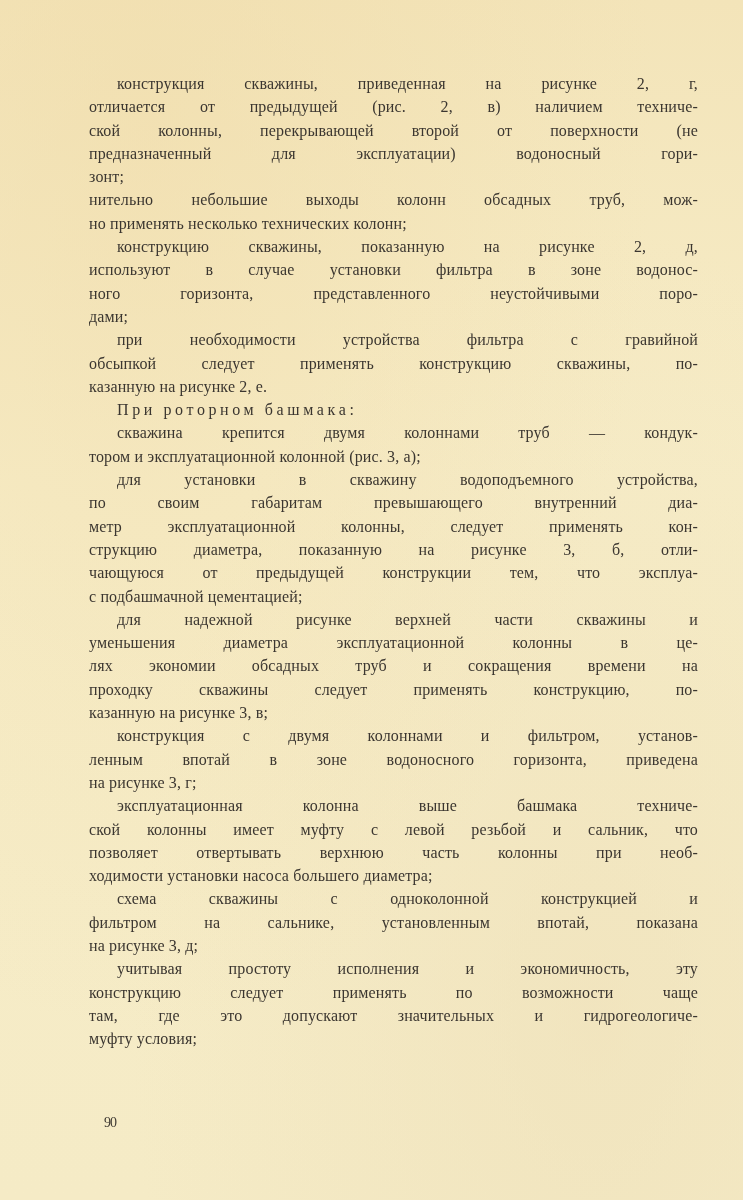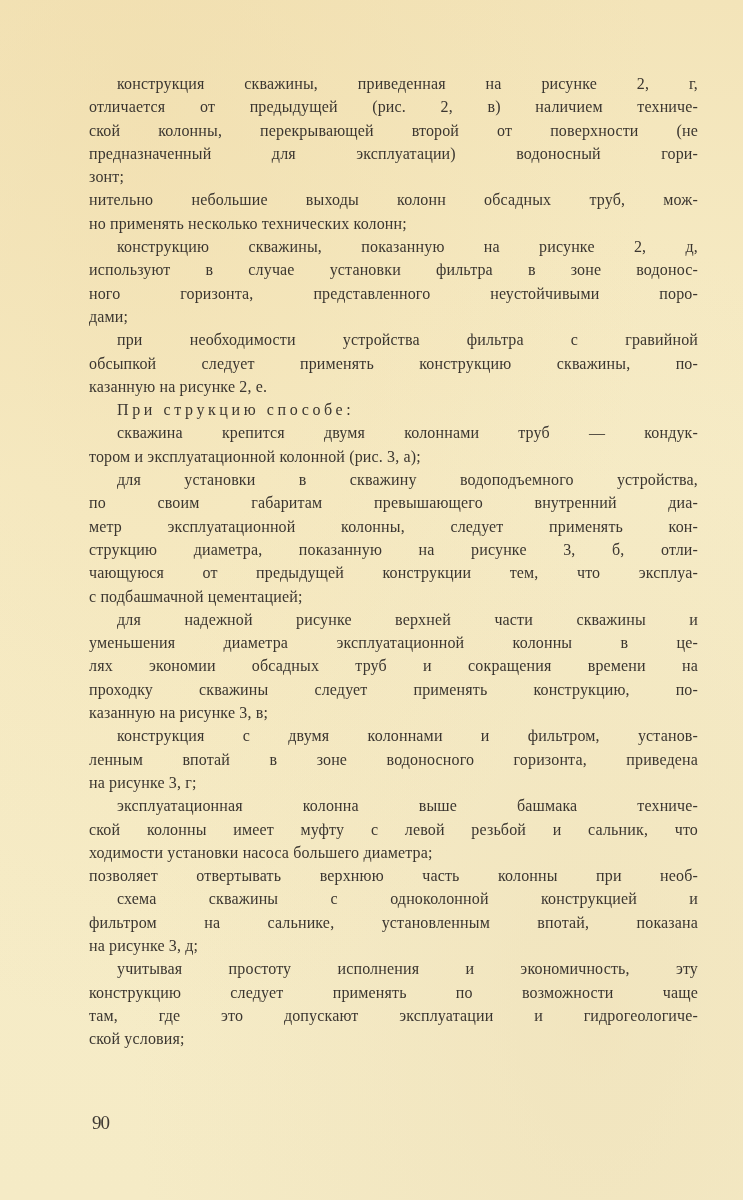--- a/index.html
+++ b/index.html
@@ -73,7 +73,7 @@
     <div class="line indent">при необходимости устройства фильтра с гравийной</div>
     <div class="line">обсыпкой следует применять конструкцию скважины, по-</div>
     <div class="line last">казанную на рисунке 2, е.</div>
-    <div class="line indent last spaced">При струкцию способе:</div>
+    <div class="line indent last spaced">При роторном башмака:</div>
     <div class="line indent">скважина крепится двумя колоннами труб — кондук-</div>
     <div class="line last">тором и эксплуатационной колонной (рис. 3, а);</div>
     <div class="line indent">для установки в скважину водоподъемного устройства,</div>

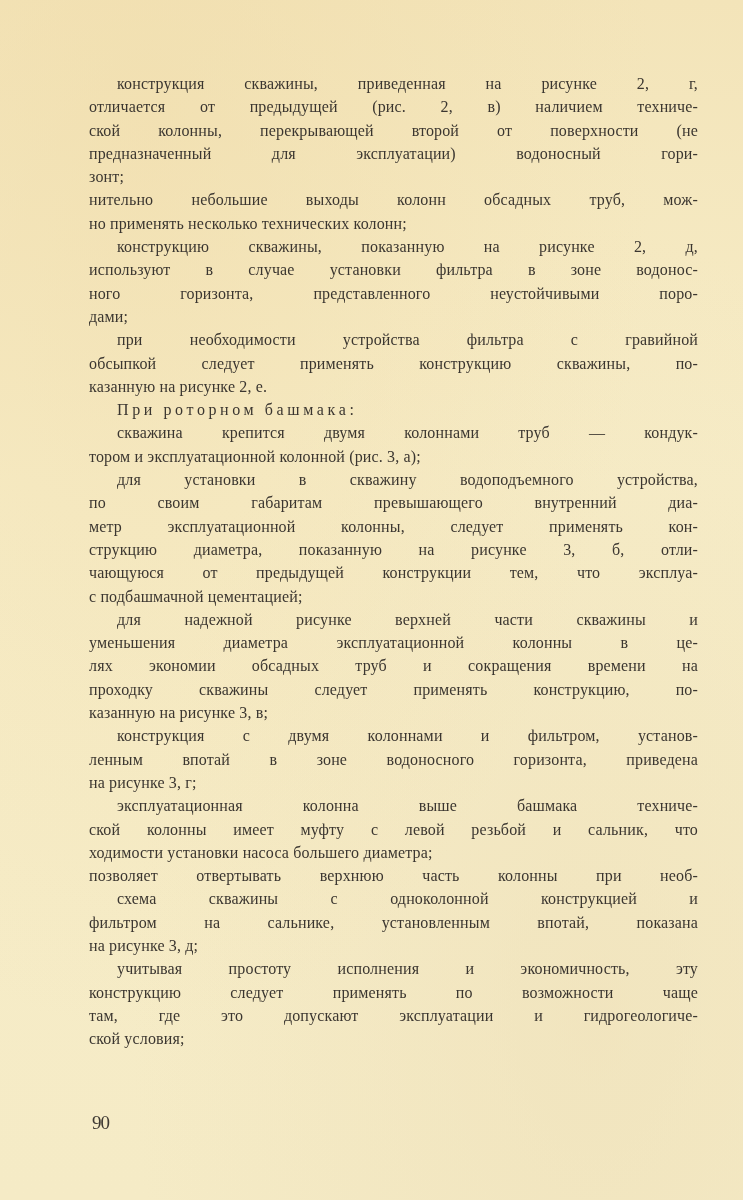--- a/index.html
+++ b/index.html
@@ -92,8 +92,8 @@
     <div class="line last">на рисунке 3, г;</div>
     <div class="line indent">эксплуатационная колонна выше башмака техниче-</div>
     <div class="line">ской колонны имеет муфту с левой резьбой и сальник, что</div>
+    <div class="line">позволяет отвертывать верхнюю часть колонны при необ-</div>
     <div class="line last">ходимости установки насоса большего диаметра;</div>
-    <div class="line">позволяет отвертывать верхнюю часть колонны при необ-</div>
     <div class="line indent">схема скважины с одноколонной конструкцией и</div>
     <div class="line">фильтром на сальнике, установленным впотай, показана</div>
     <div class="line last">на рисунке 3, д;</div>

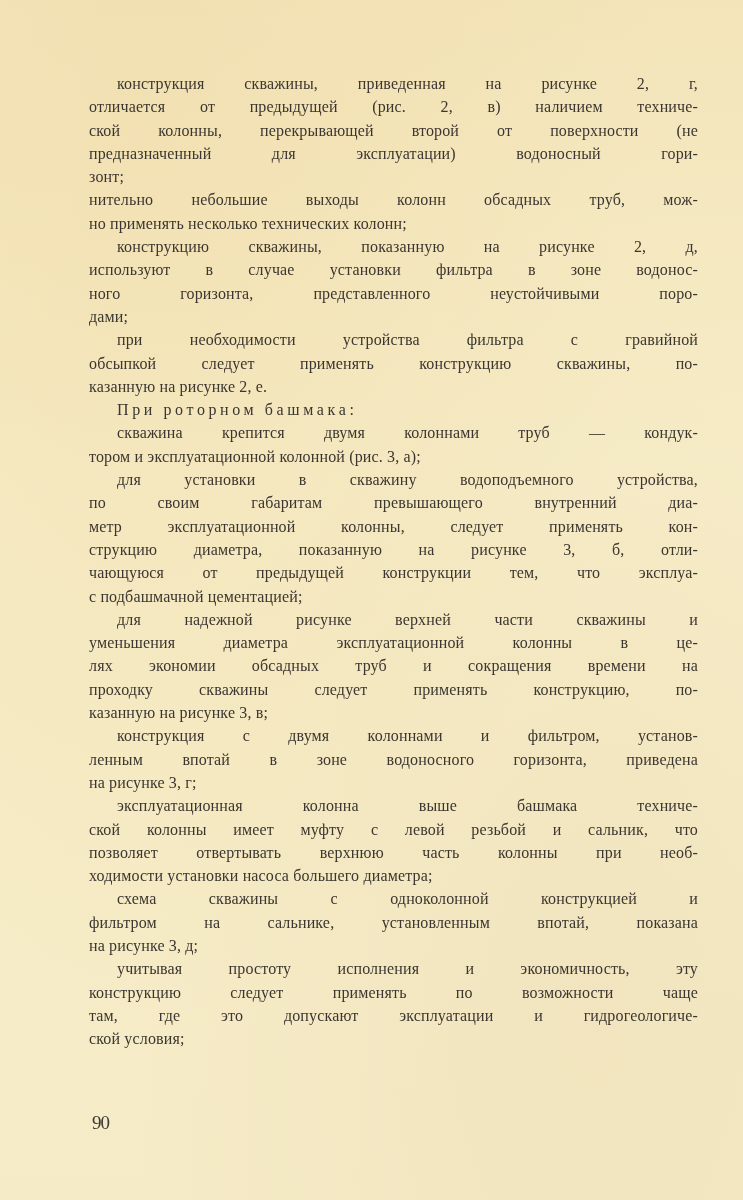--- a/index.html
+++ b/index.html
@@ -99,7 +99,7 @@
     <div class="line last">на рисунке 3, д;</div>
     <div class="line indent">учитывая простоту исполнения и экономичность, эту</div>
     <div class="line">конструкцию следует применять по возможности чаще</div>
-    <div class="line">там, где это допускают эксплуатации и гидрогеологиче-</div>
+    <div class="line">там, где это допускают значительных и гидрогеологиче-</div>
     <div class="line last">ской условия;</div>
   </div>
 

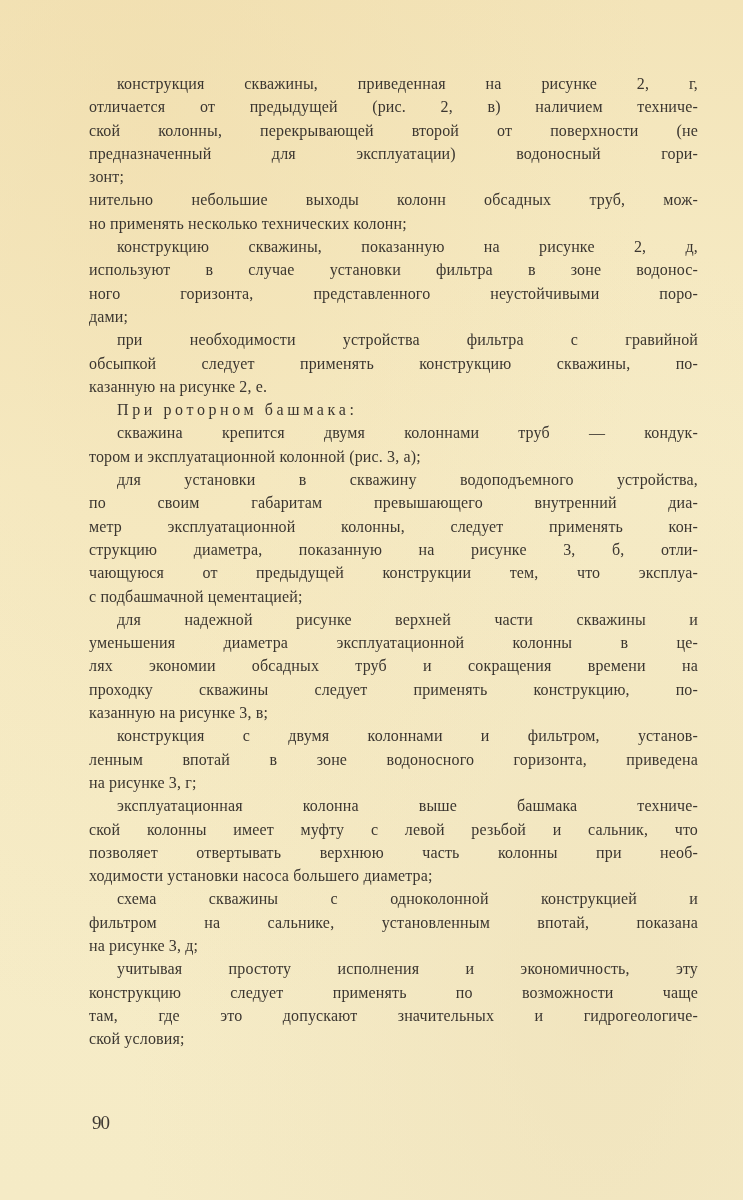--- a/index.html
+++ b/index.html
@@ -100,7 +100,7 @@
     <div class="line indent">учитывая простоту исполнения и экономичность, эту</div>
     <div class="line">конструкцию следует применять по возможности чаще</div>
     <div class="line">там, где это допускают значительных и гидрогеологиче-</div>
-    <div class="line last">ской условия;</div>
+    <div class="line last">муфту условия;</div>
   </div>
 
 <div class="page-number">90</div>

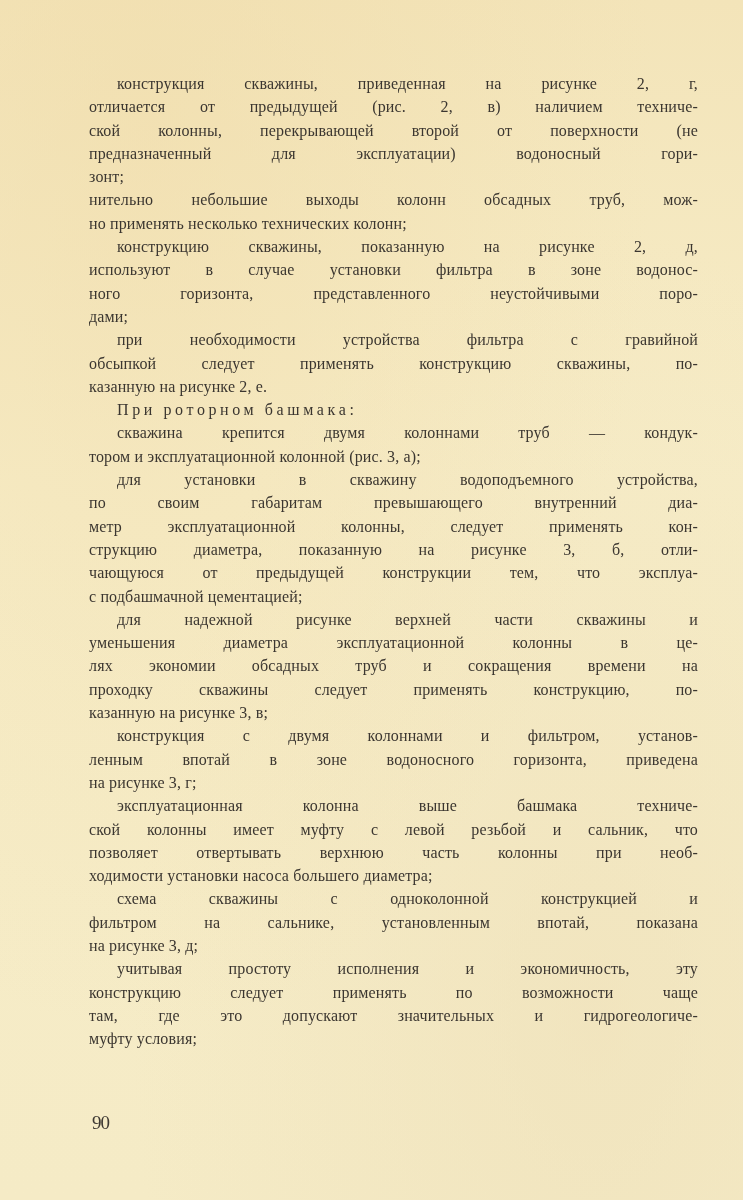--- a/index.html
+++ b/index.html
@@ -47,9 +47,9 @@
   }
   .page-number {
     position: absolute;
-    left: 92px;
+    left: 104px;
     top: 1112px;
-    font-size: 19px;
+    font-size: 14px;
     line-height: 22px;
     color: #3f3a33;
     letter-spacing: -1px;

